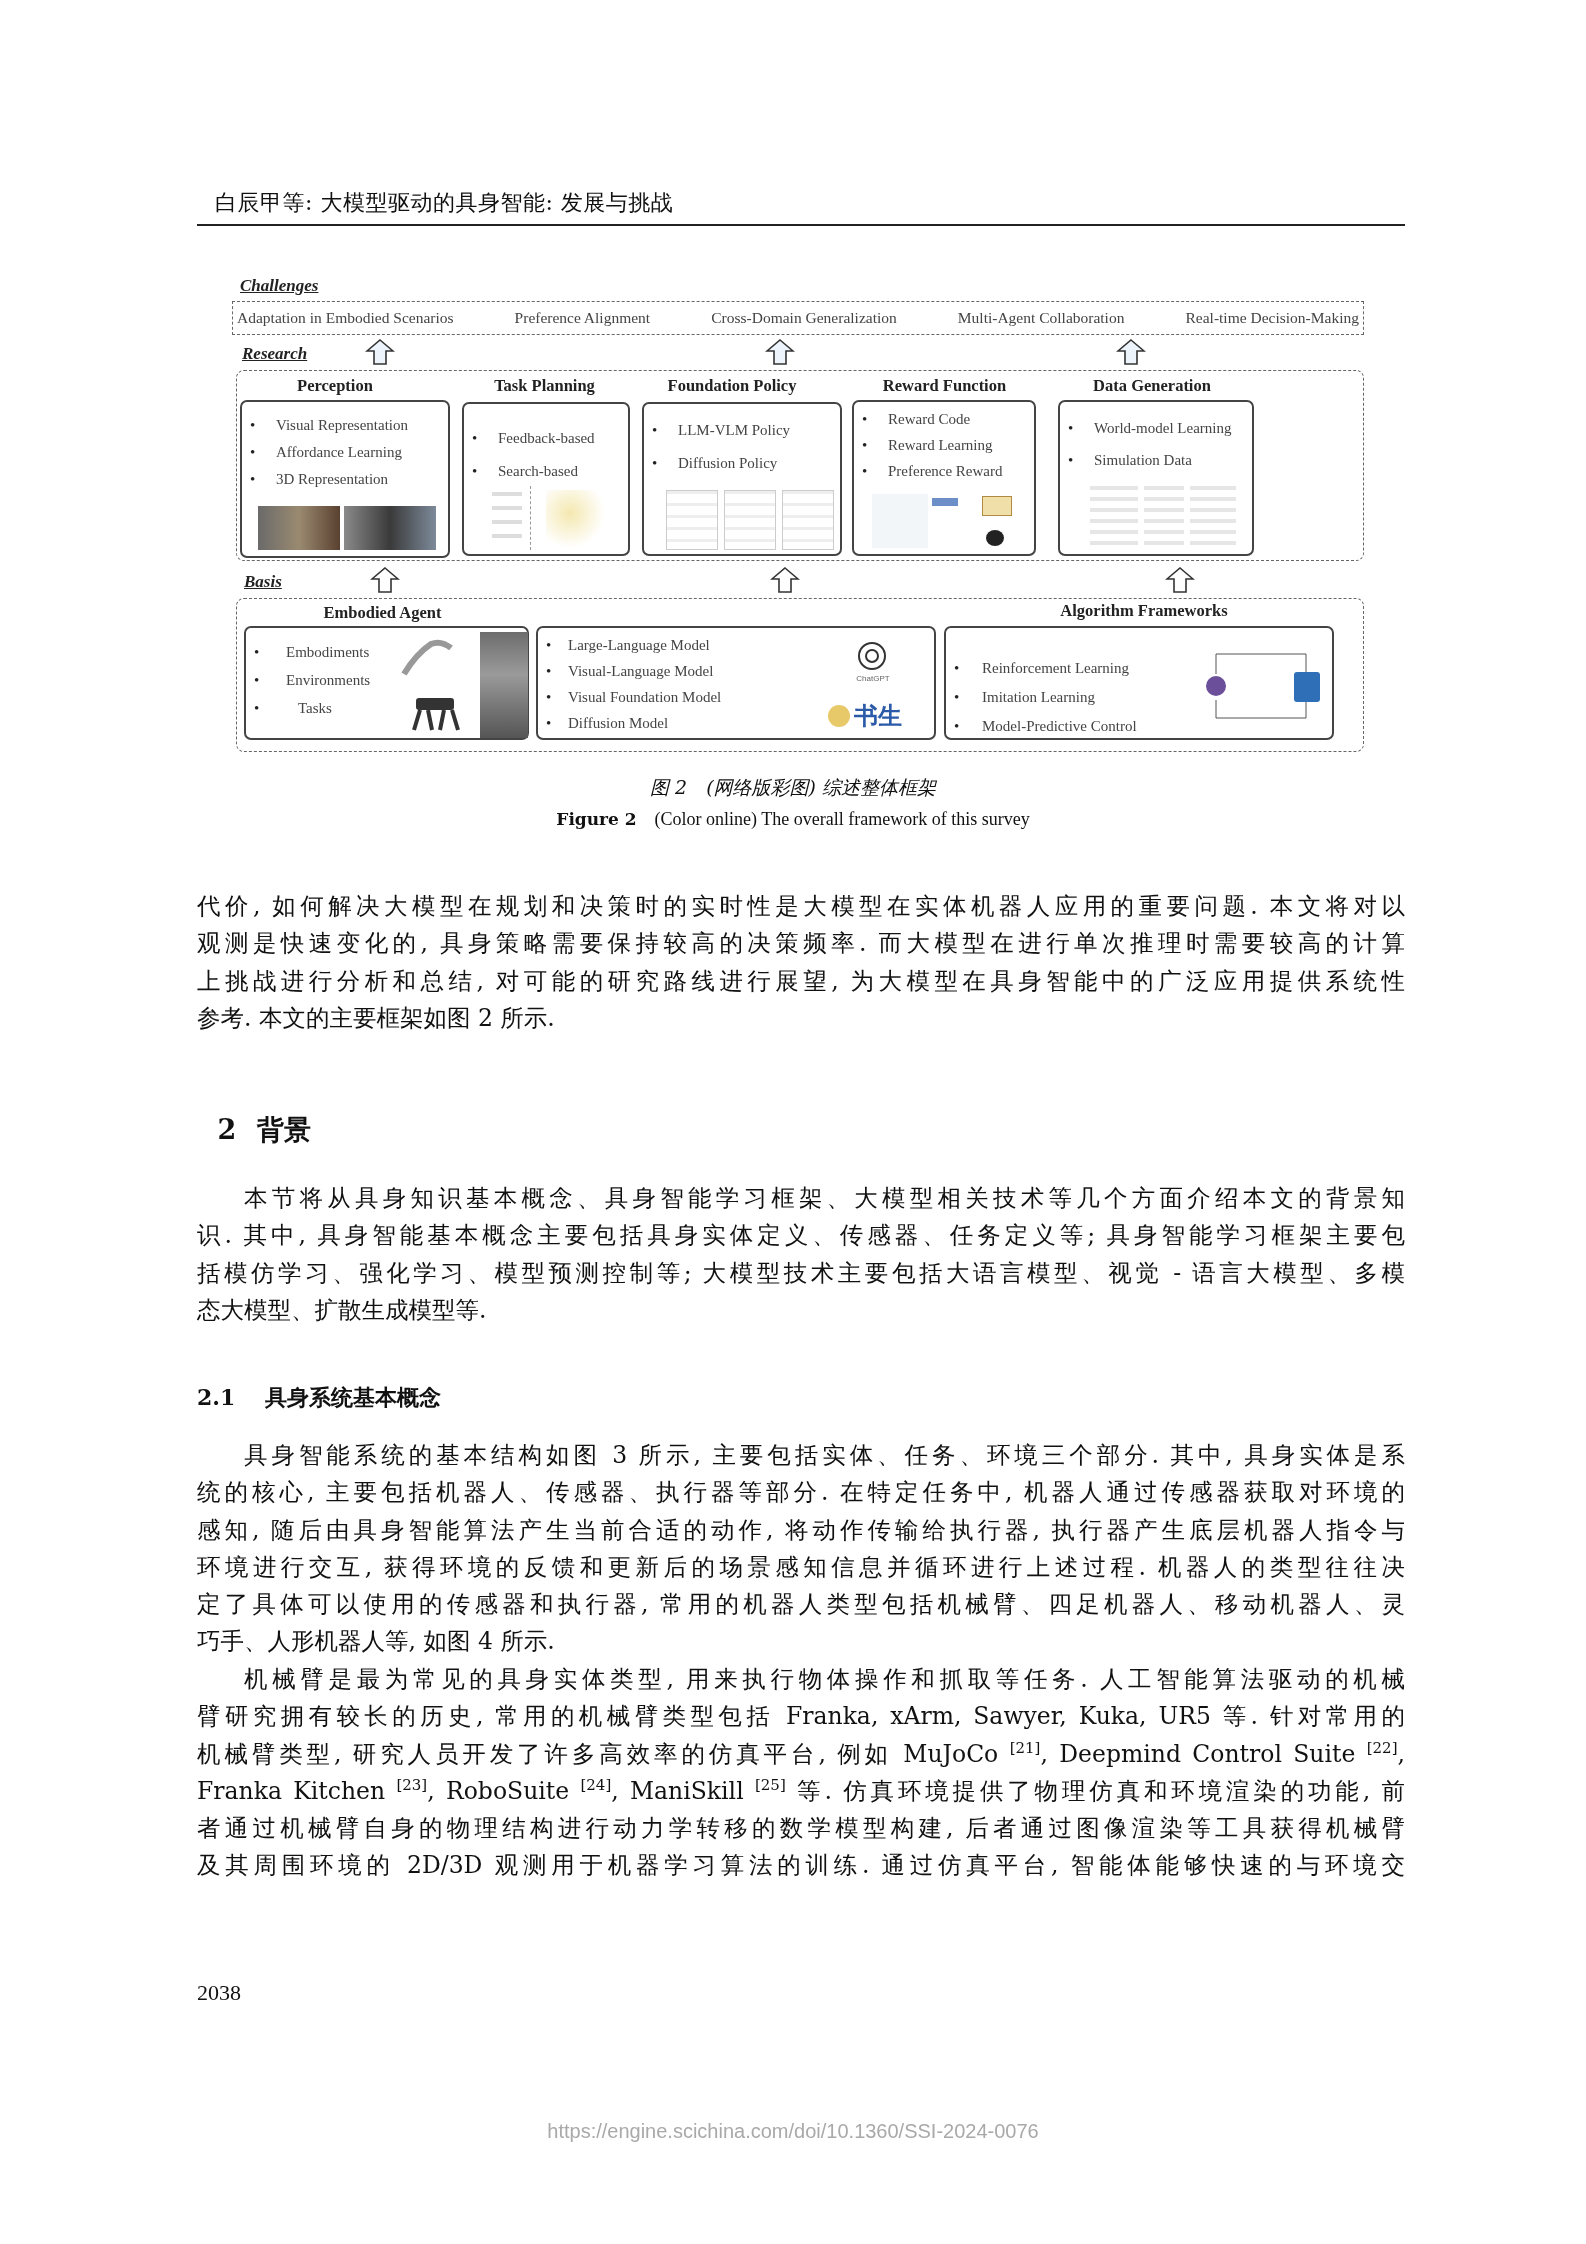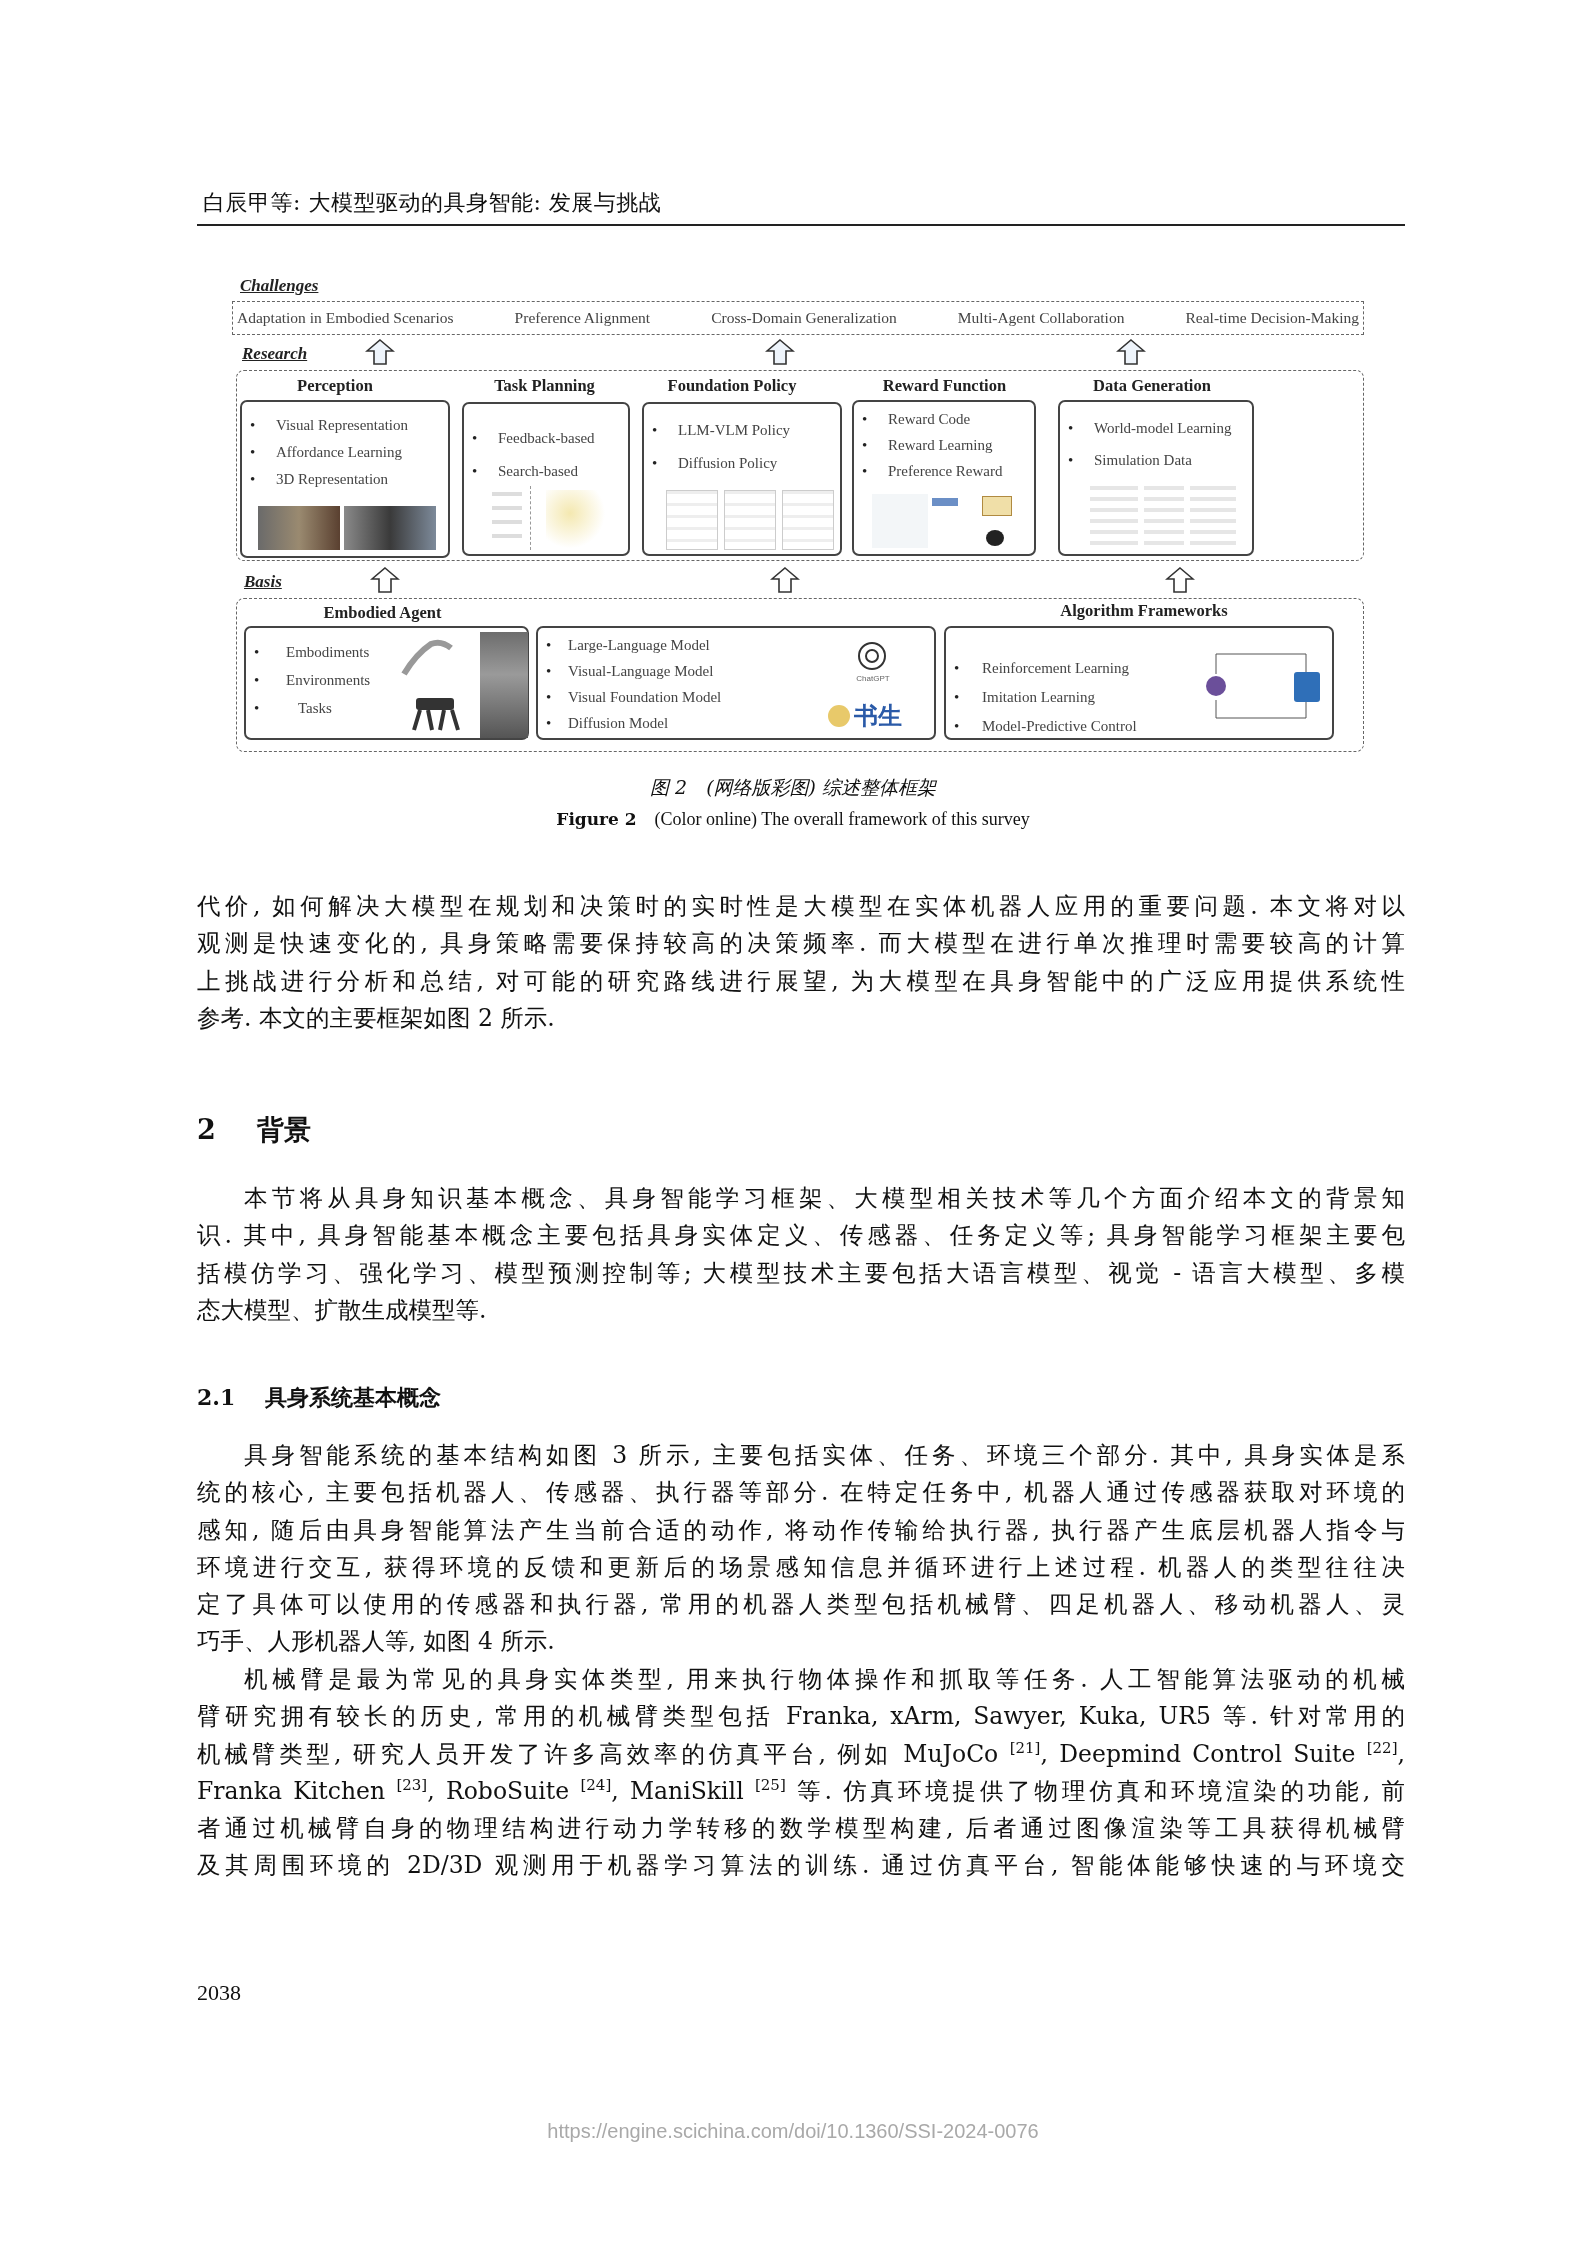--- a/index.html
+++ b/index.html
@@ -8,7 +8,7 @@
   .abs { position: absolute; }
 
   
-  .run-head { left: 203px; top: 188px; font-size: 22px; letter-spacing: 0.5px; white-space: nowrap; }
+  .run-head { left: 215px; top: 188px; font-size: 22px; letter-spacing: 0.5px; white-space: nowrap; }
   .run-rule { left: 197px; top: 224px; width: 1208px; height: 0; border-top: 2.5px solid #222; }
 
   

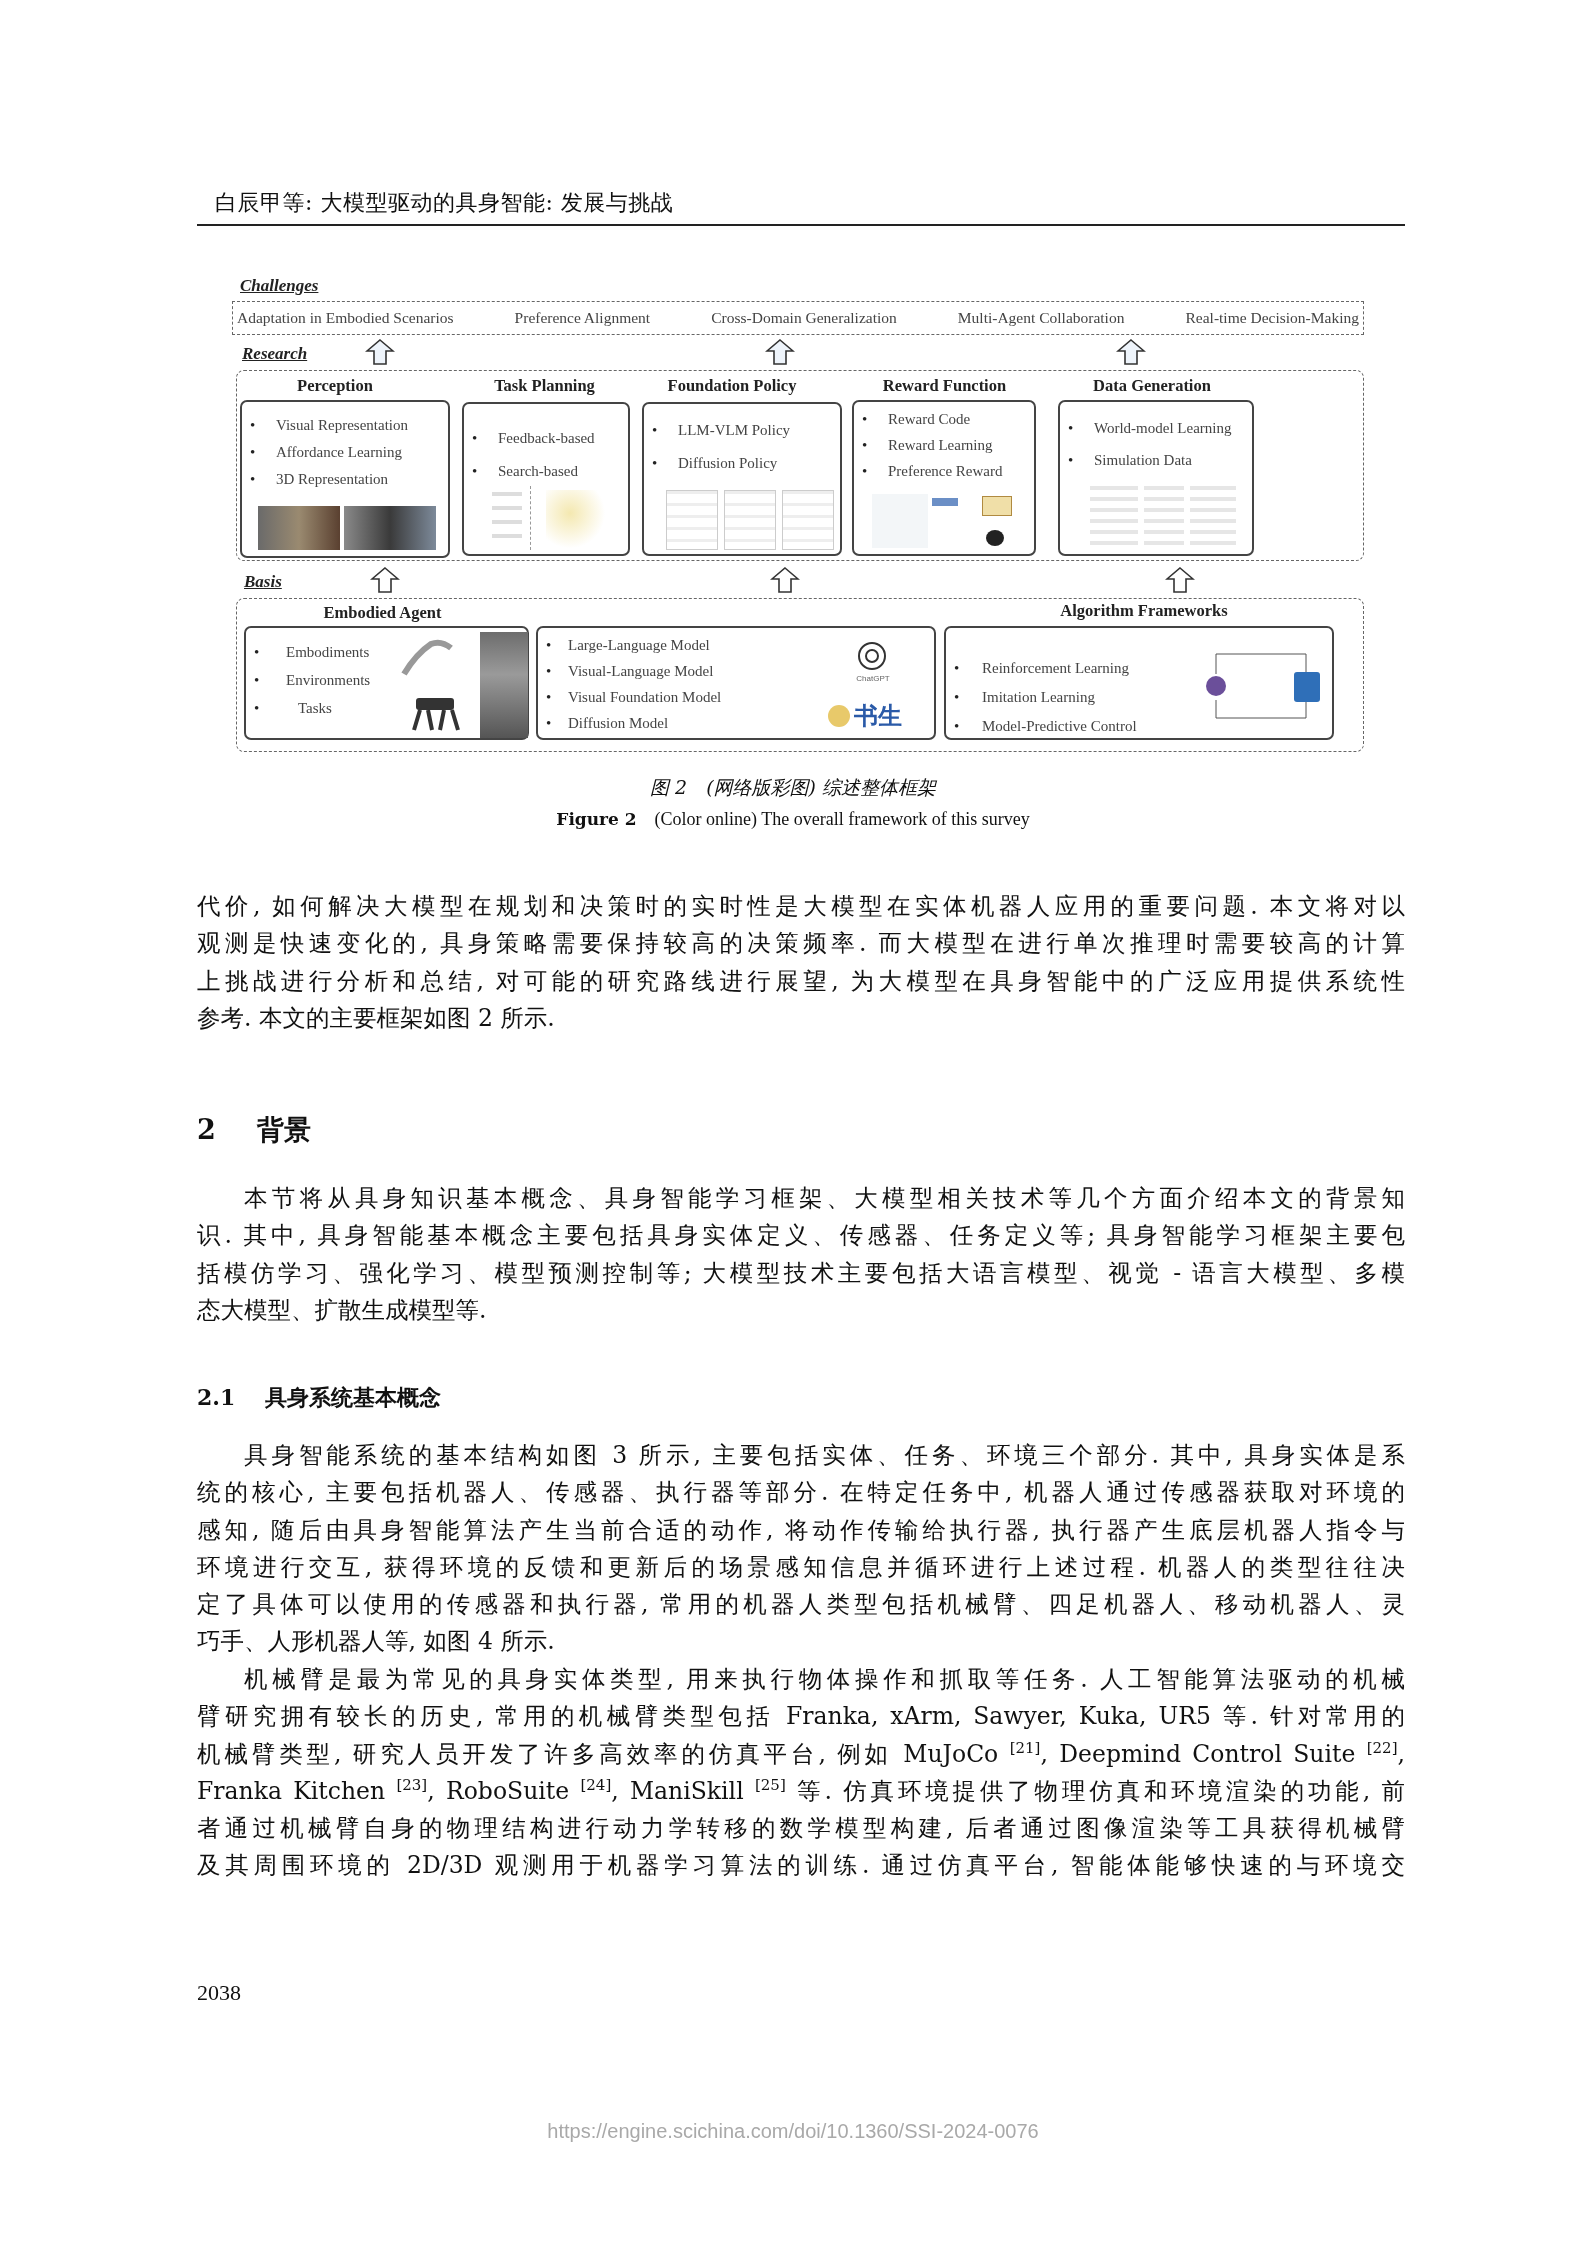--- a/index.html
+++ b/index.html
@@ -44,7 +44,7 @@
   .indent { padding-left: 47px; }
   sup { font-size: 15px; vertical-align: 9px; line-height: 0; }
   .sec { left: 197px; font-weight: bold; white-space: nowrap; }
-  .sec2 { font-size: 27px; top: 1112px; }
+  .sec2 { font-size: 27px; top: 1112px; text-align: center; }
   .sec21 { font-size: 22px; top: 1383px; }
   .sec .num { display: inline-block; }
   .pageno { left: 197px; top: 1980px; font-size: 22px; font-family: "Liberation Serif", serif; }

